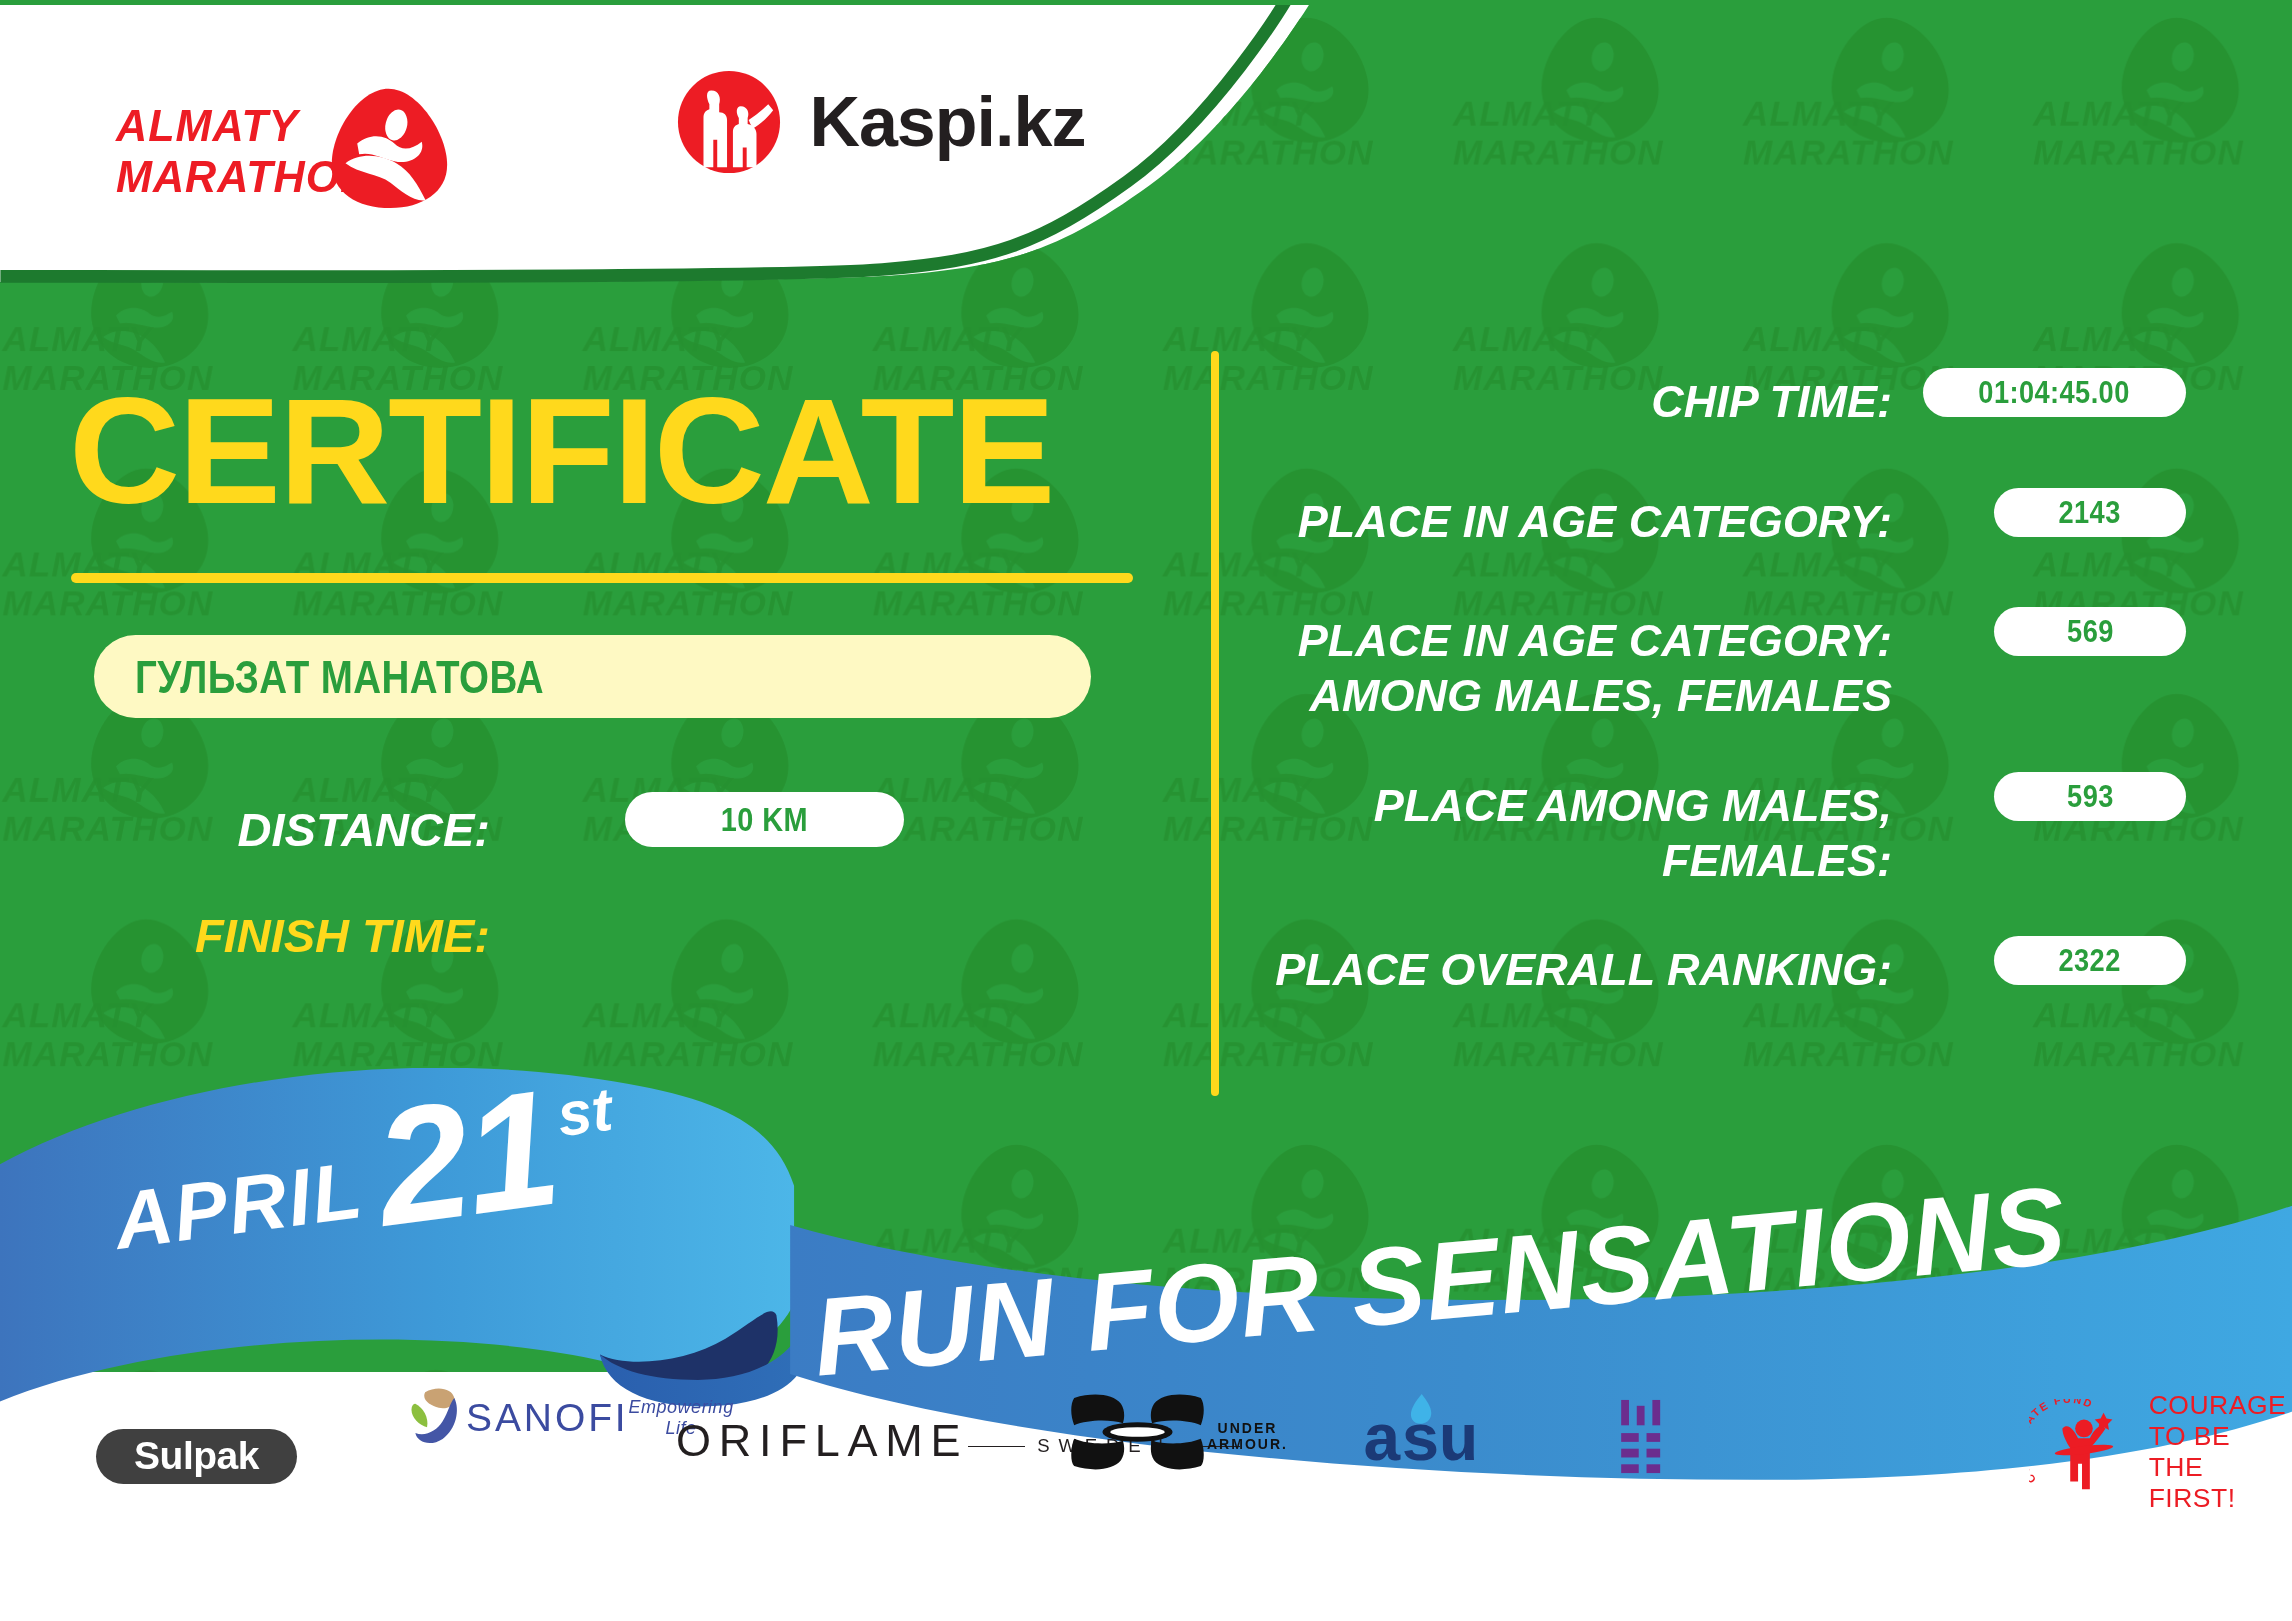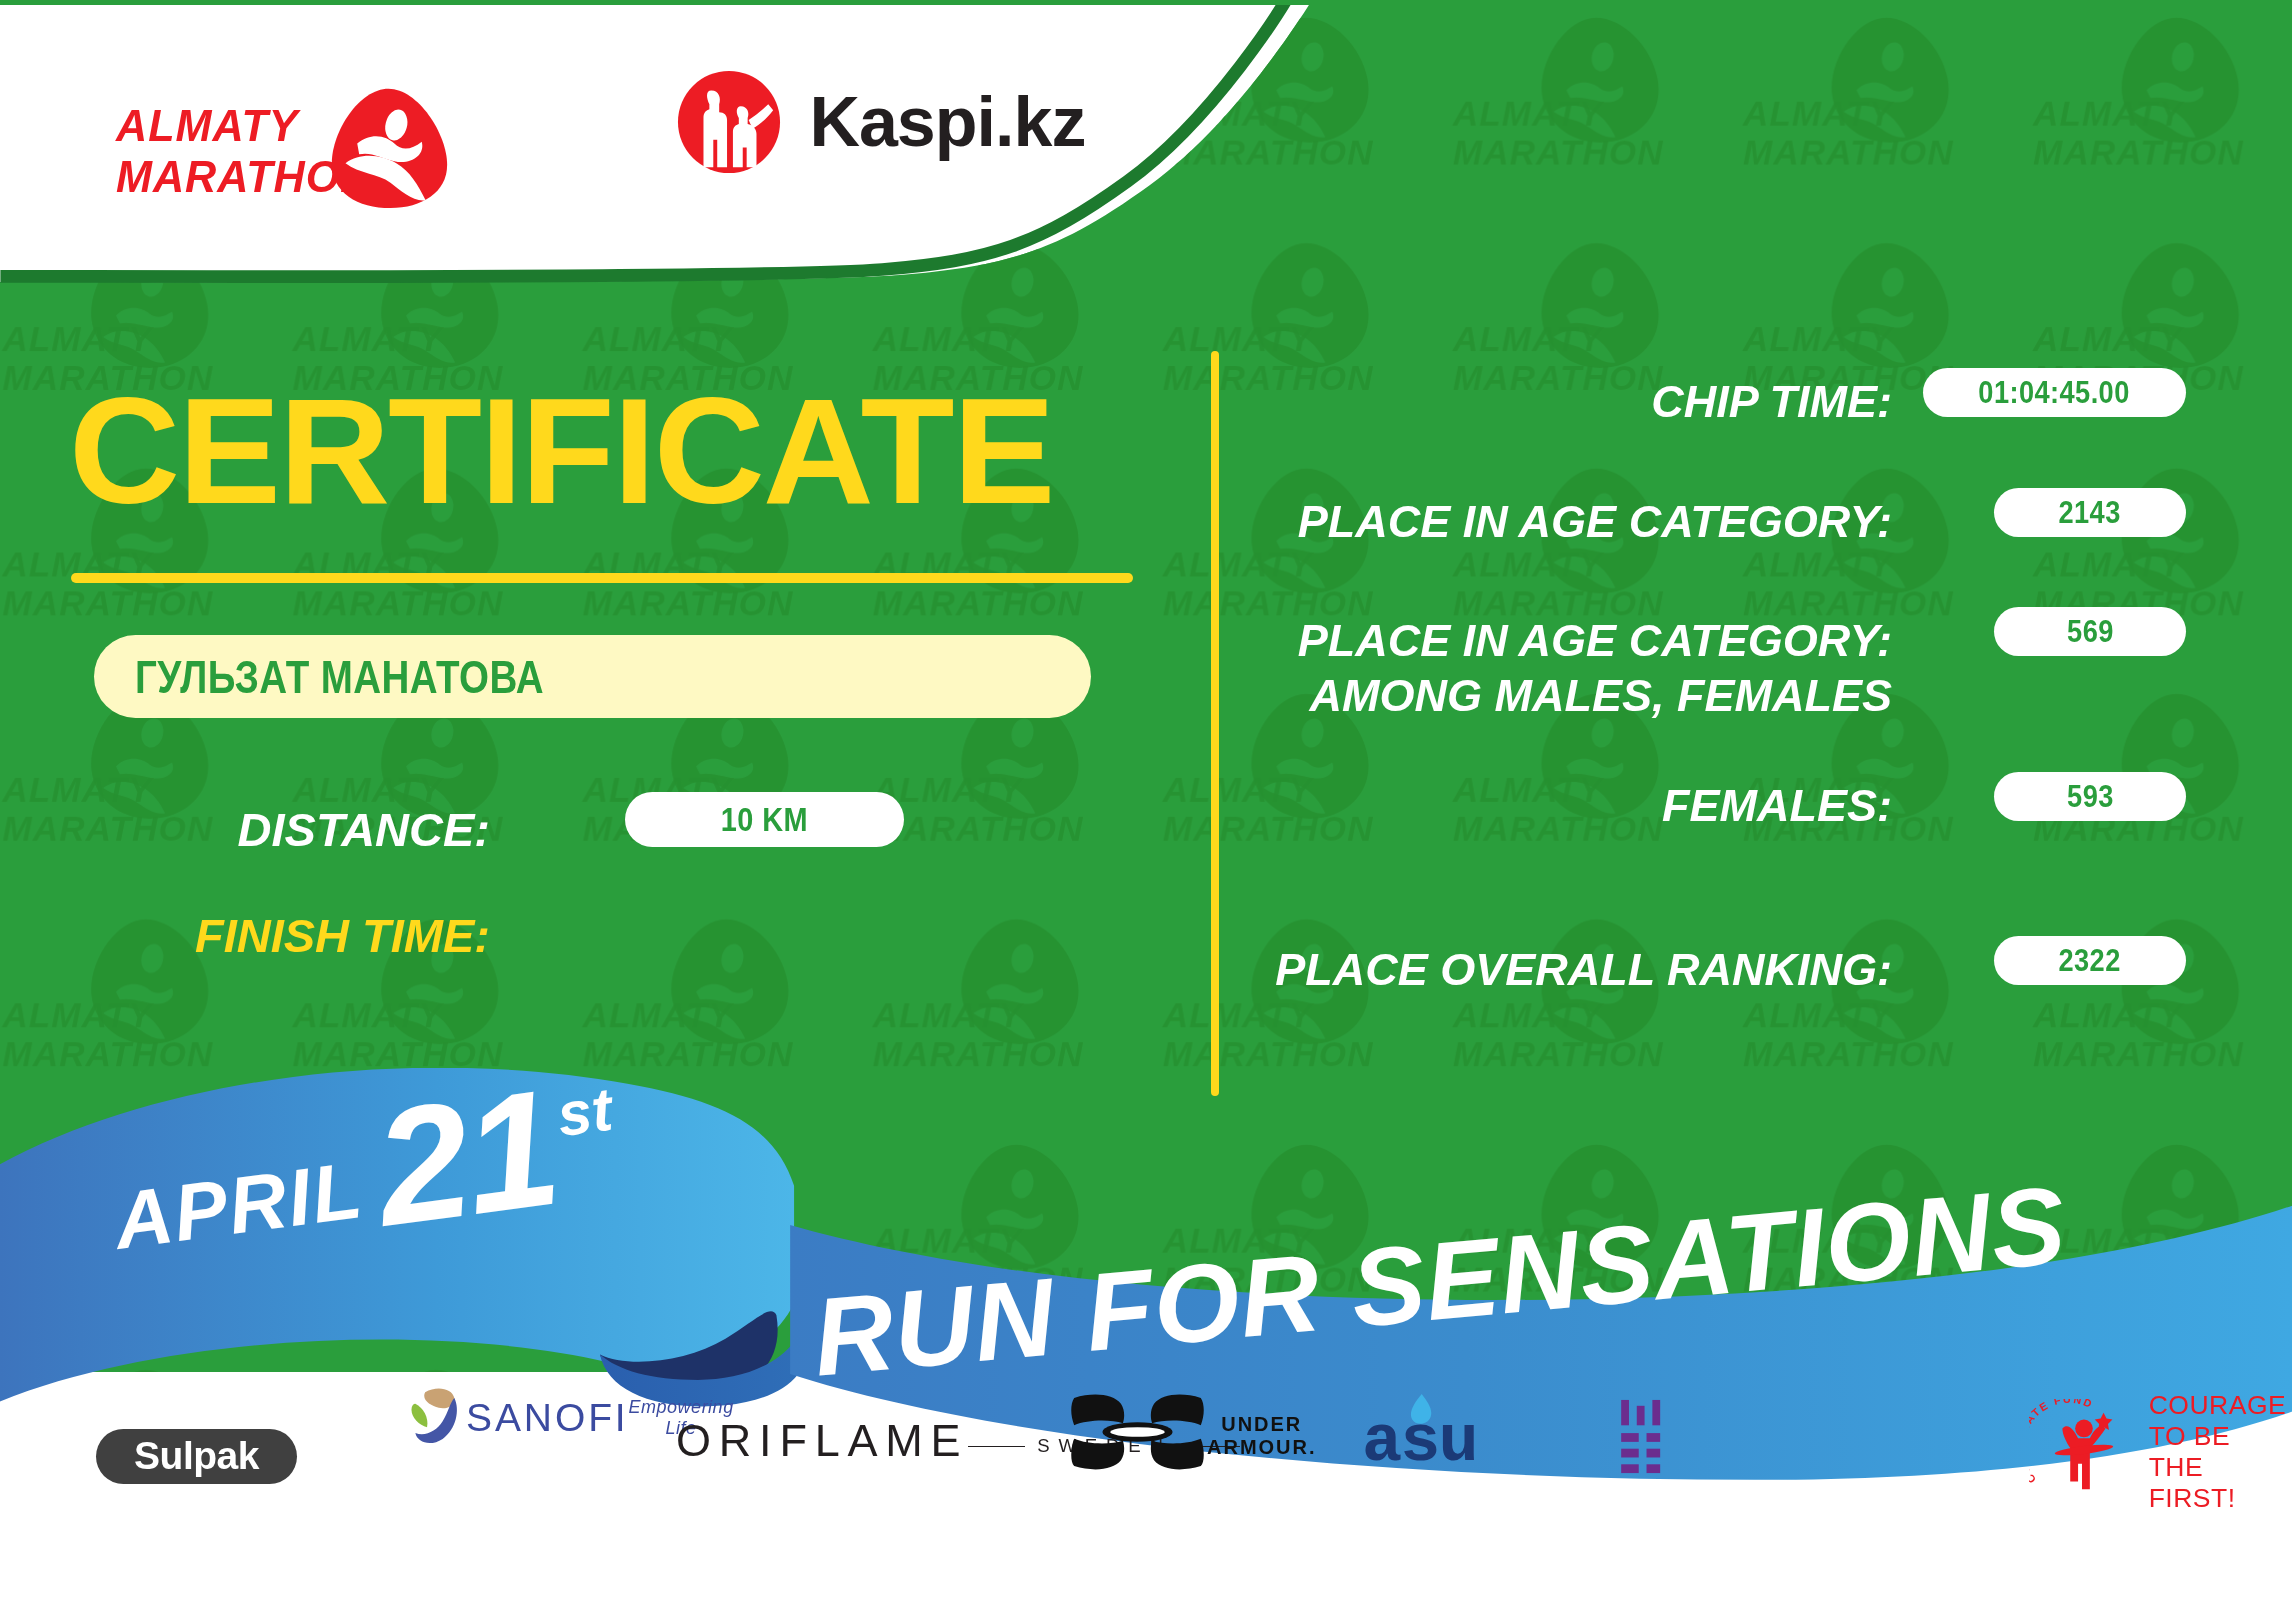--- a/index.html
+++ b/index.html
@@ -315,6 +315,7 @@
 
     <div class="rrow two-line">
       <div class="rlbl">
+        <div>PLACE AMONG MALES,</div>
         <div>FEMALES:</div>
       </div>
       <div class="rpill">

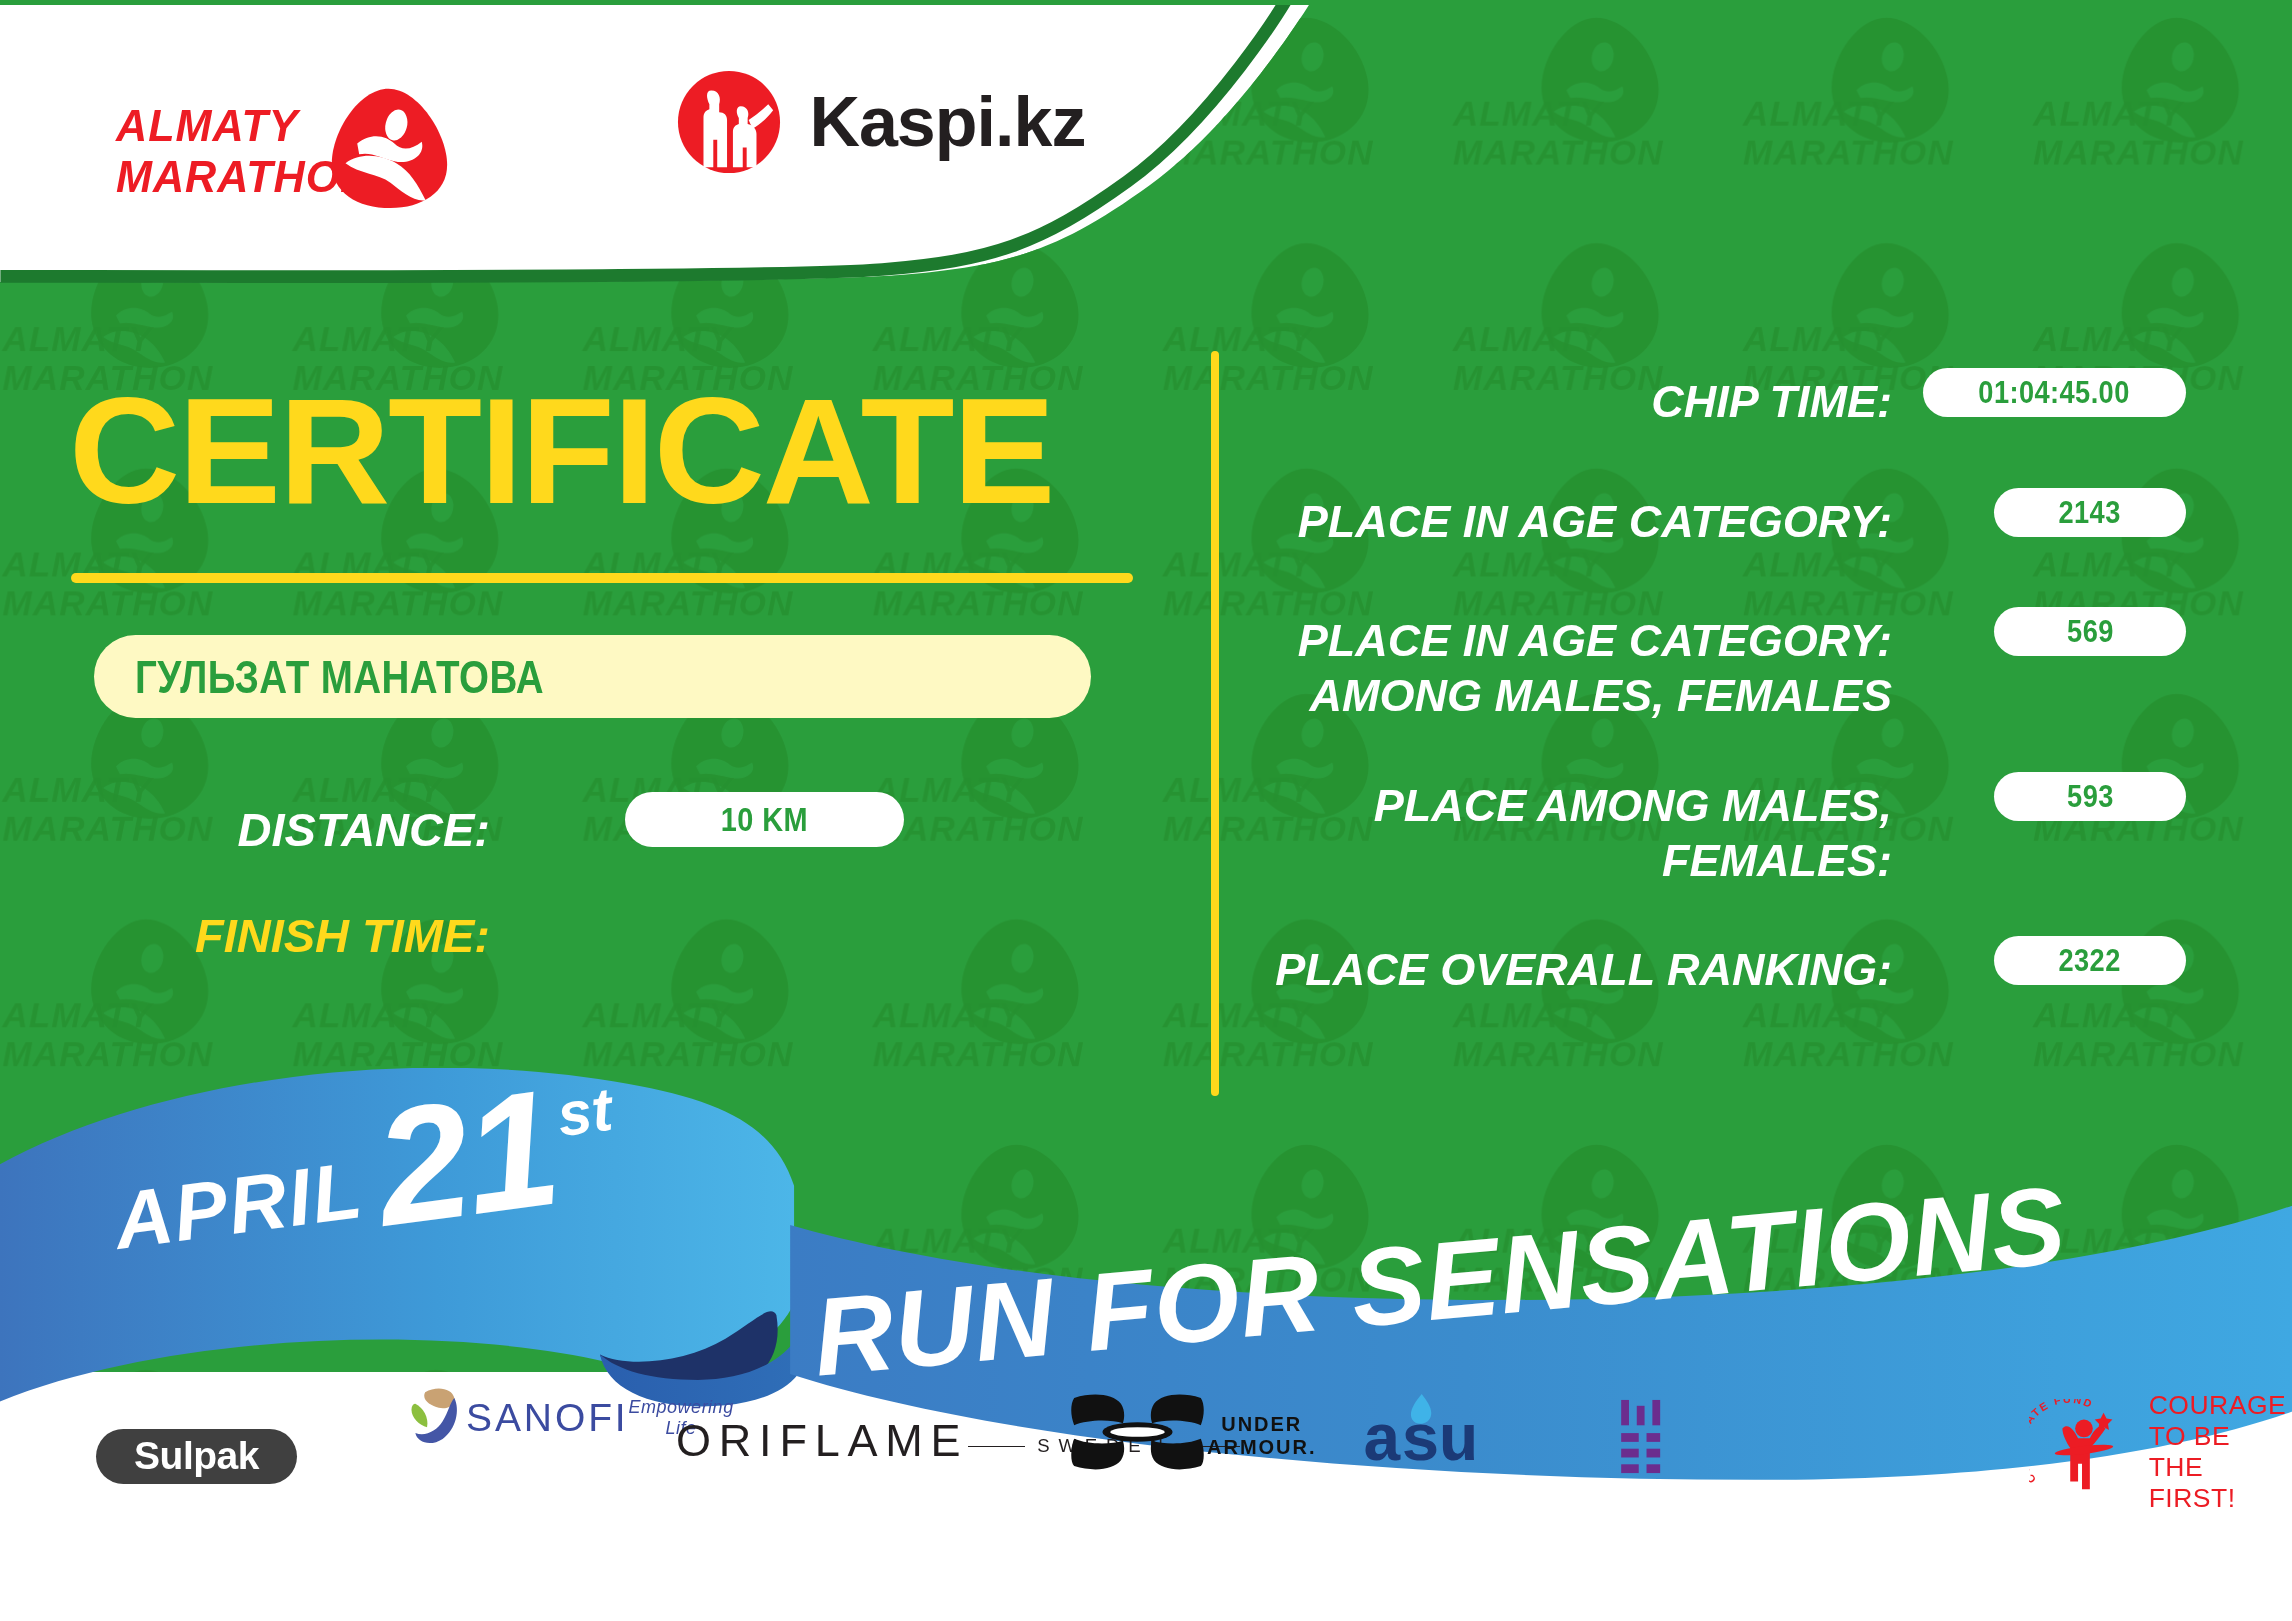--- a/index.html
+++ b/index.html
@@ -184,7 +184,7 @@
   .sp-oriflame .or-sub i { display:block; height:1px; width:57px; background:#231f20; }
 
   .sp-ua { left:1068px; top:-29px; width:216px; text-align:center; }
-  .sp-ua .ua-word { color:#111111; font-size:20px; font-weight:bold; letter-spacing:2px; margin-top:7.8px; }
+  .sp-ua .ua-word { color:#111111; font-size:14px; font-weight:bold; letter-spacing:2px; margin-top:7.8px; }
 
   .sp-asu { left:1362px; top:-13.7px; }
   .sp-asu .asu-word { color:#1b3a77; font-size:67px; font-weight:bold; letter-spacing:-2px; line-height:67px; }

